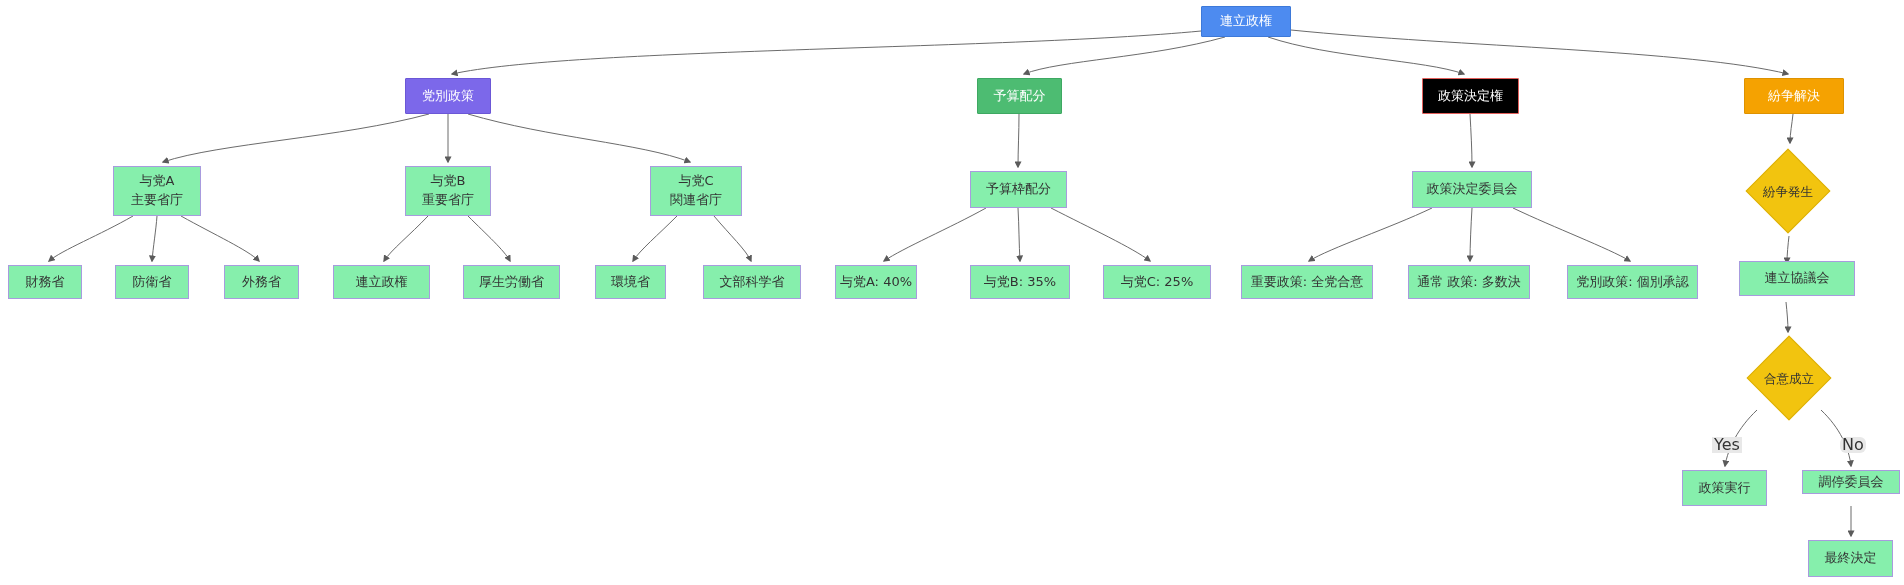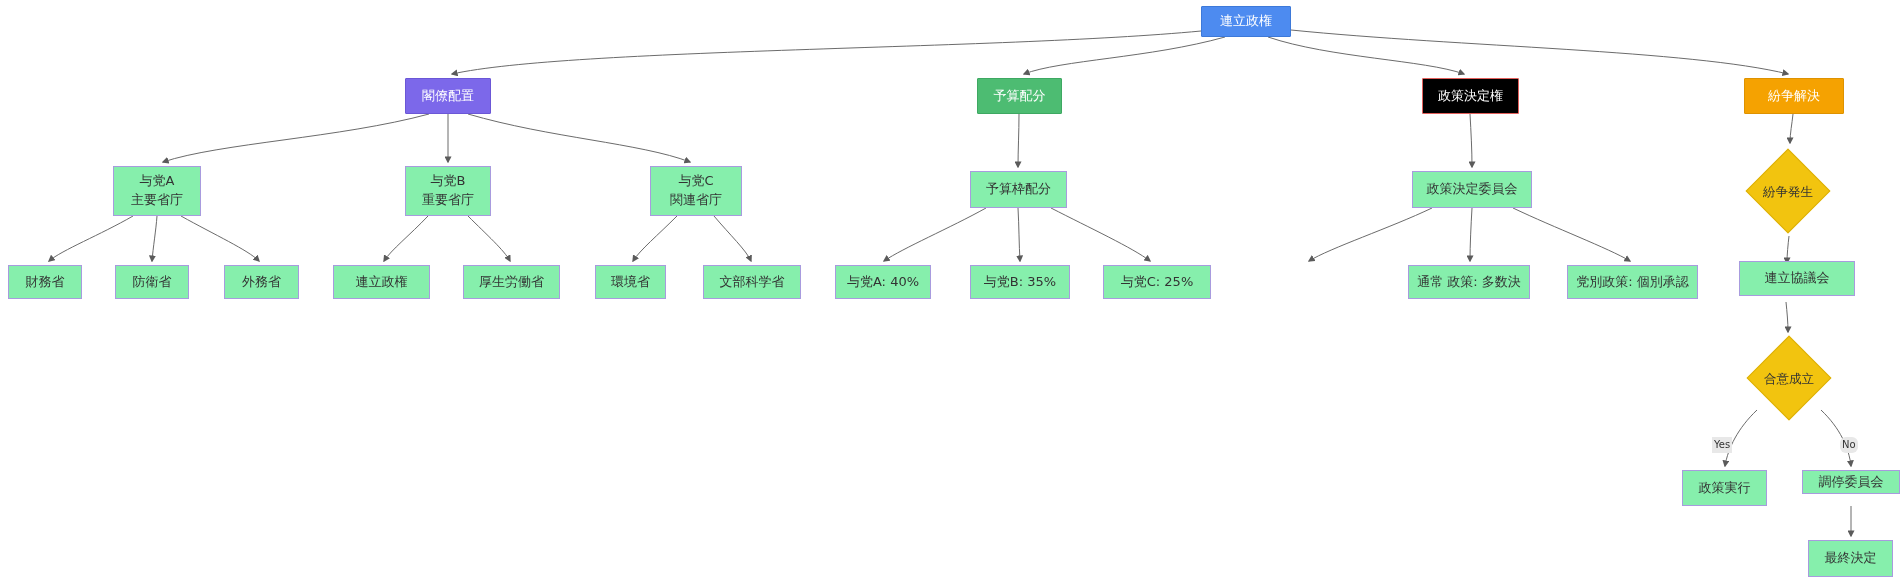--- a/index.html
+++ b/index.html
@@ -105,7 +105,7 @@
 
   <div class="node branch" id="n-root">連立政権</div>
 
-  <div class="node branch" id="n-cabinet">閣僚配置</div>
+  <div class="node branch" id="n-cabinet">党別政策</div>
   <div class="node branch" id="n-budget">予算配分</div>
   <div class="node branch" id="n-policy">政策決定権</div>
   <div class="node branch" id="n-conflict">紛争解決</div>

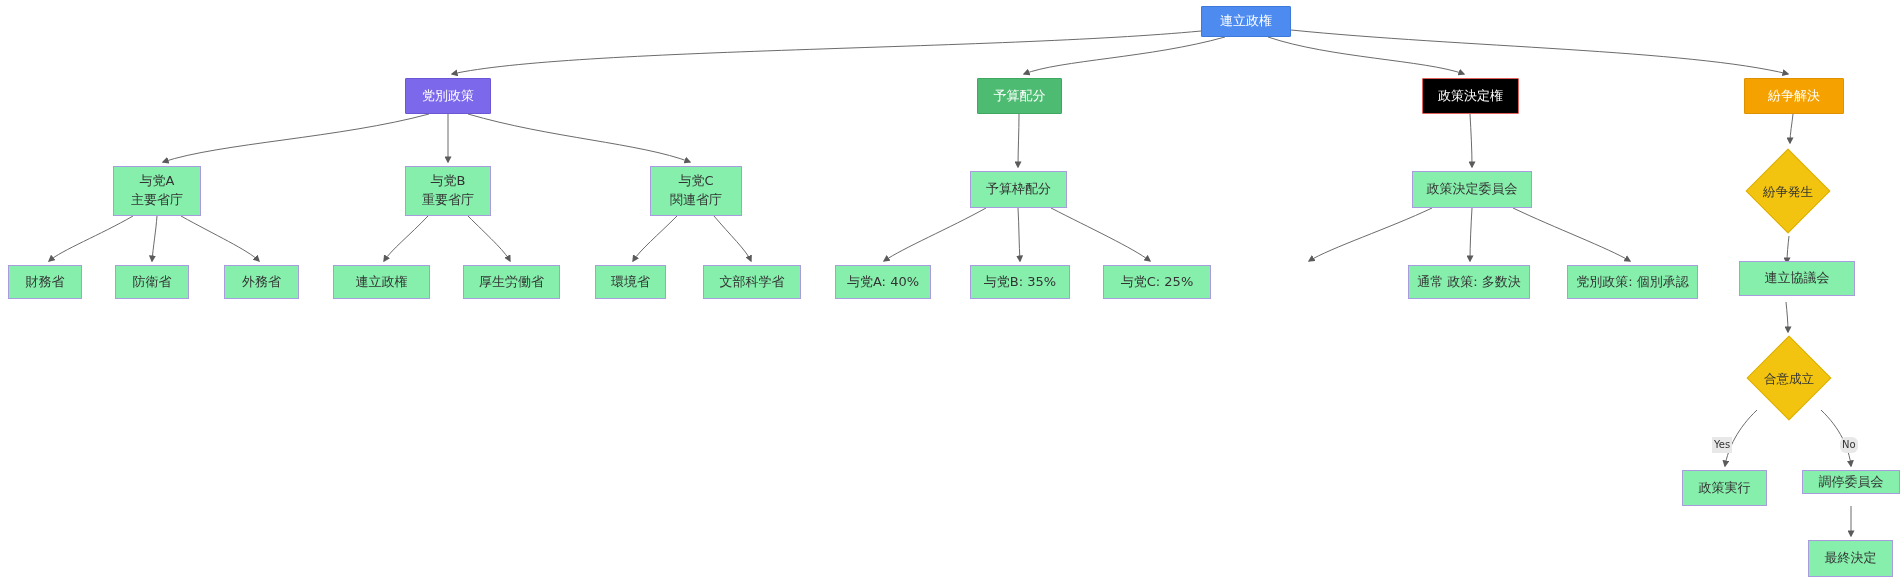--- a/index.html
+++ b/index.html
@@ -33,7 +33,7 @@
   #n-min-c1{left:595px;top:265px;width:71px;height:34px;}
   #n-min-c2{left:703px;top:265px;width:98px;height:34px;}
   #n-budget-frame{left:970px;top:171px;width:97px;height:37px;}
-  #n-alloc-a{left:835px;top:265px;width:96px;height:34px;}
+  #n-alloc-a{left:835px;top:265px;width:82px;height:34px;}
   #n-alloc-b{left:970px;top:265px;width:100px;height:34px;}
   #n-alloc-c{left:1103px;top:265px;width:108px;height:34px;}
   #n-committee{left:1412px;top:171px;width:120px;height:37px;}

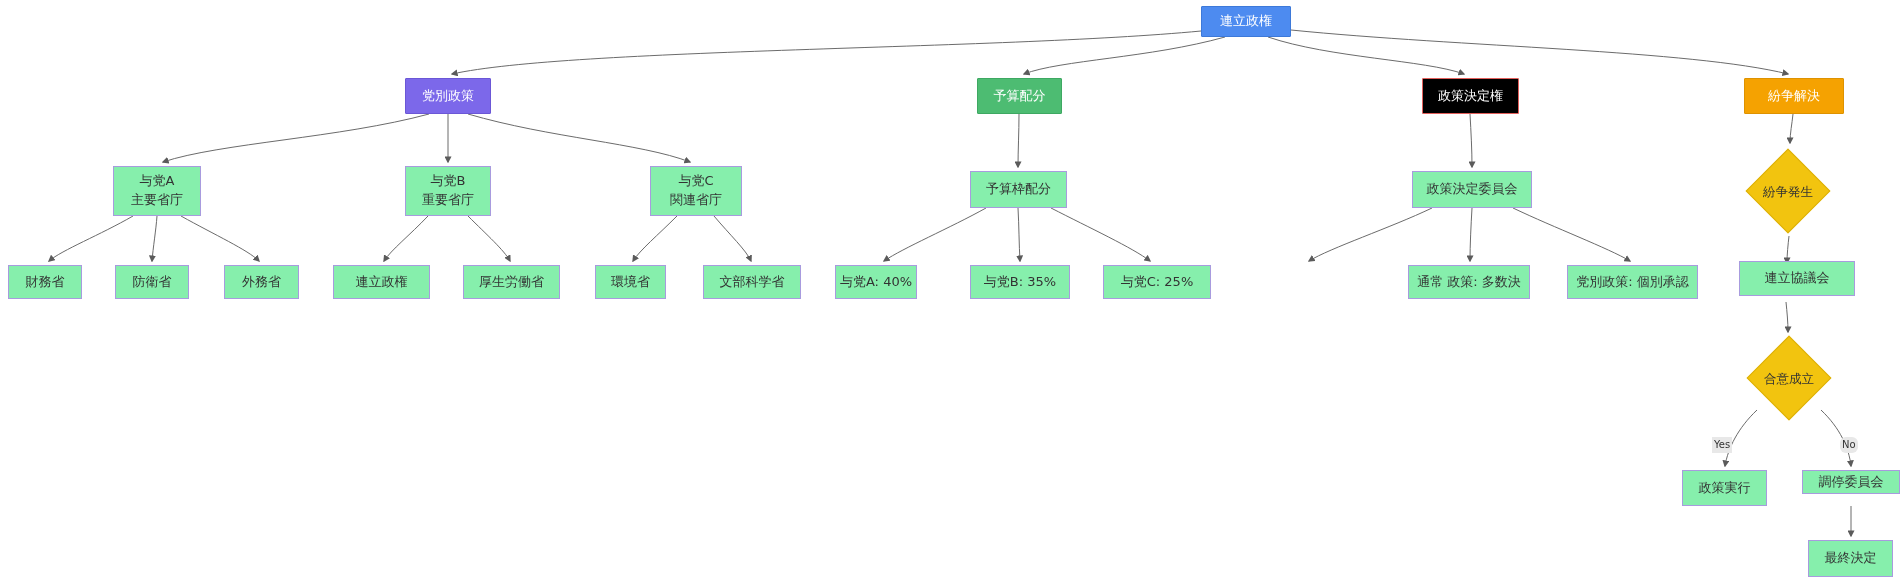--- a/index.html
+++ b/index.html
@@ -137,6 +137,7 @@
   <div class="node leaf" id="n-alloc-c">与党C: 25%</div>
 
   <div class="node leaf" id="n-committee">政策決定委員会</div>
+  <div class="node leaf" id="n-rule-1">重要政策: 全党合意</div>
   <div class="node leaf" id="n-rule-2">通常 政策: 多数決</div>
   <div class="node leaf" id="n-rule-3">党別政策: 個別承認</div>
 

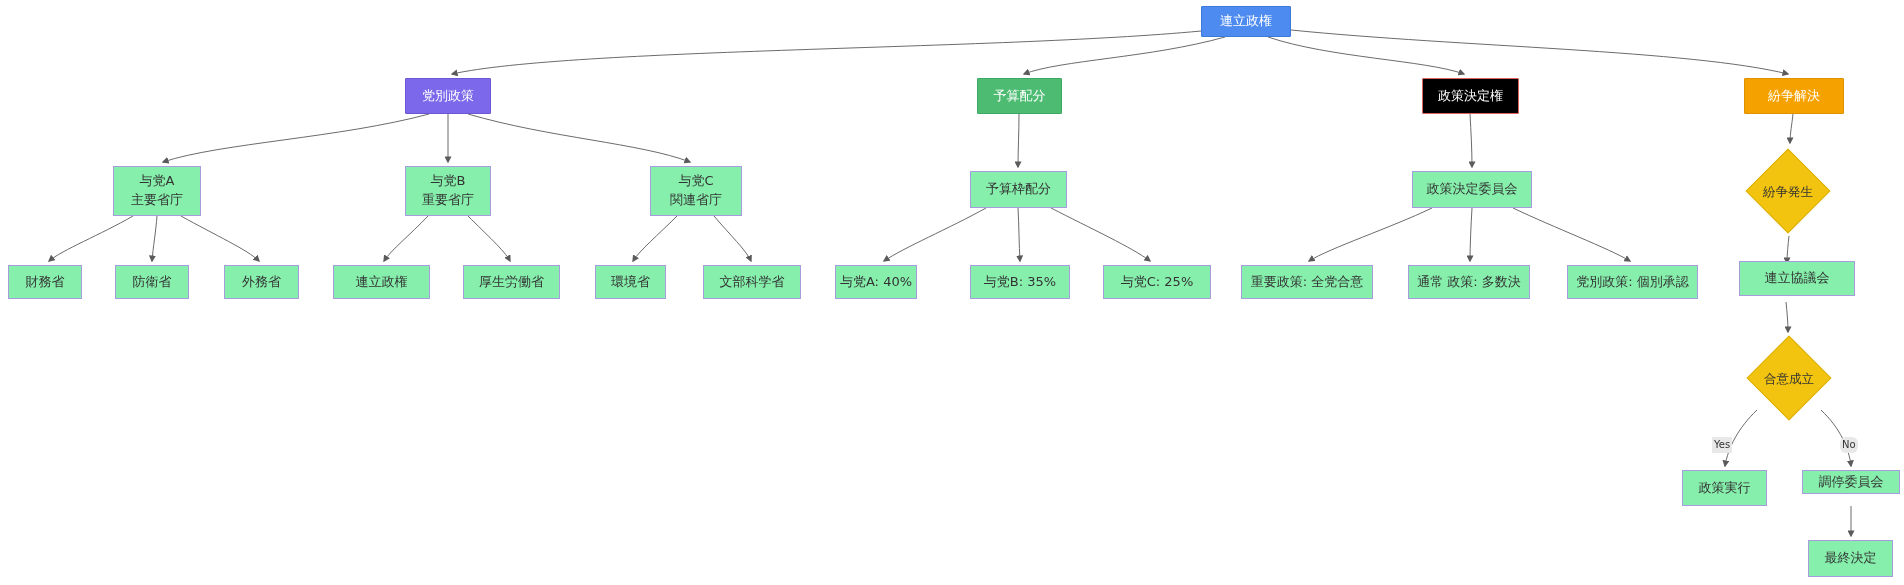--- a/index.html
+++ b/index.html
@@ -56,7 +56,7 @@
     transform:rotate(-45deg);font-size:12.5px;color:#333;white-space:nowrap;
   }
   .edge-label{
-    position:absolute;background:#e8e8e8;color:#333;font-size:10px;
+    position:absolute;background:#e8e8e8;color:#333;font-size:16px;
     padding:0 2px;line-height:16px;
   }
   #lbl-yes{left:1712px;top:437px;}

